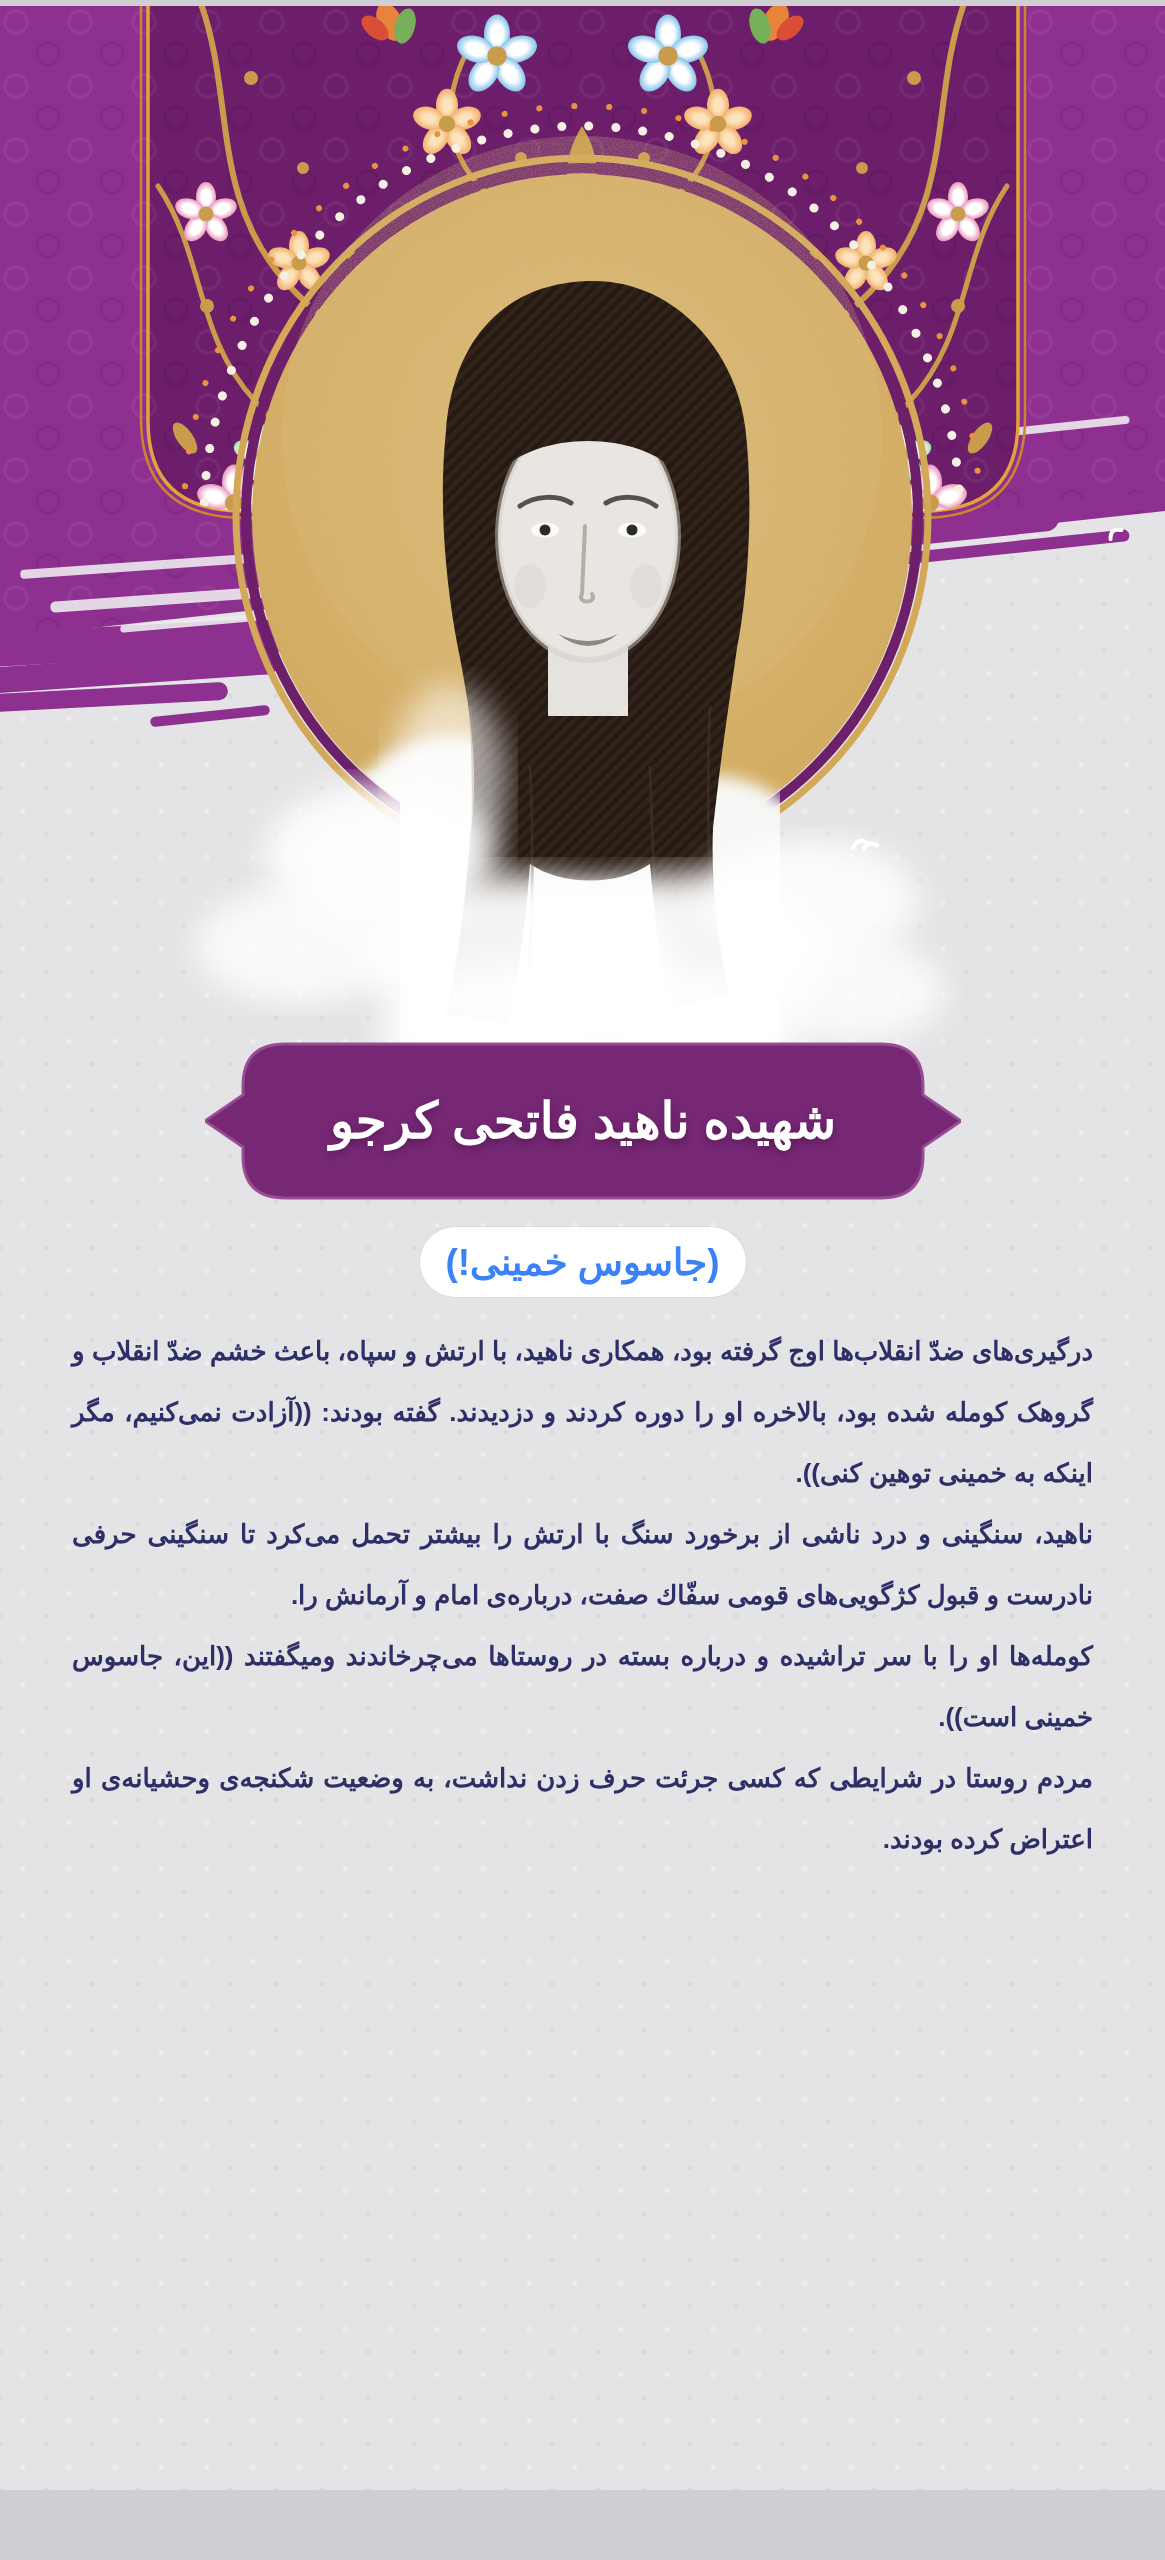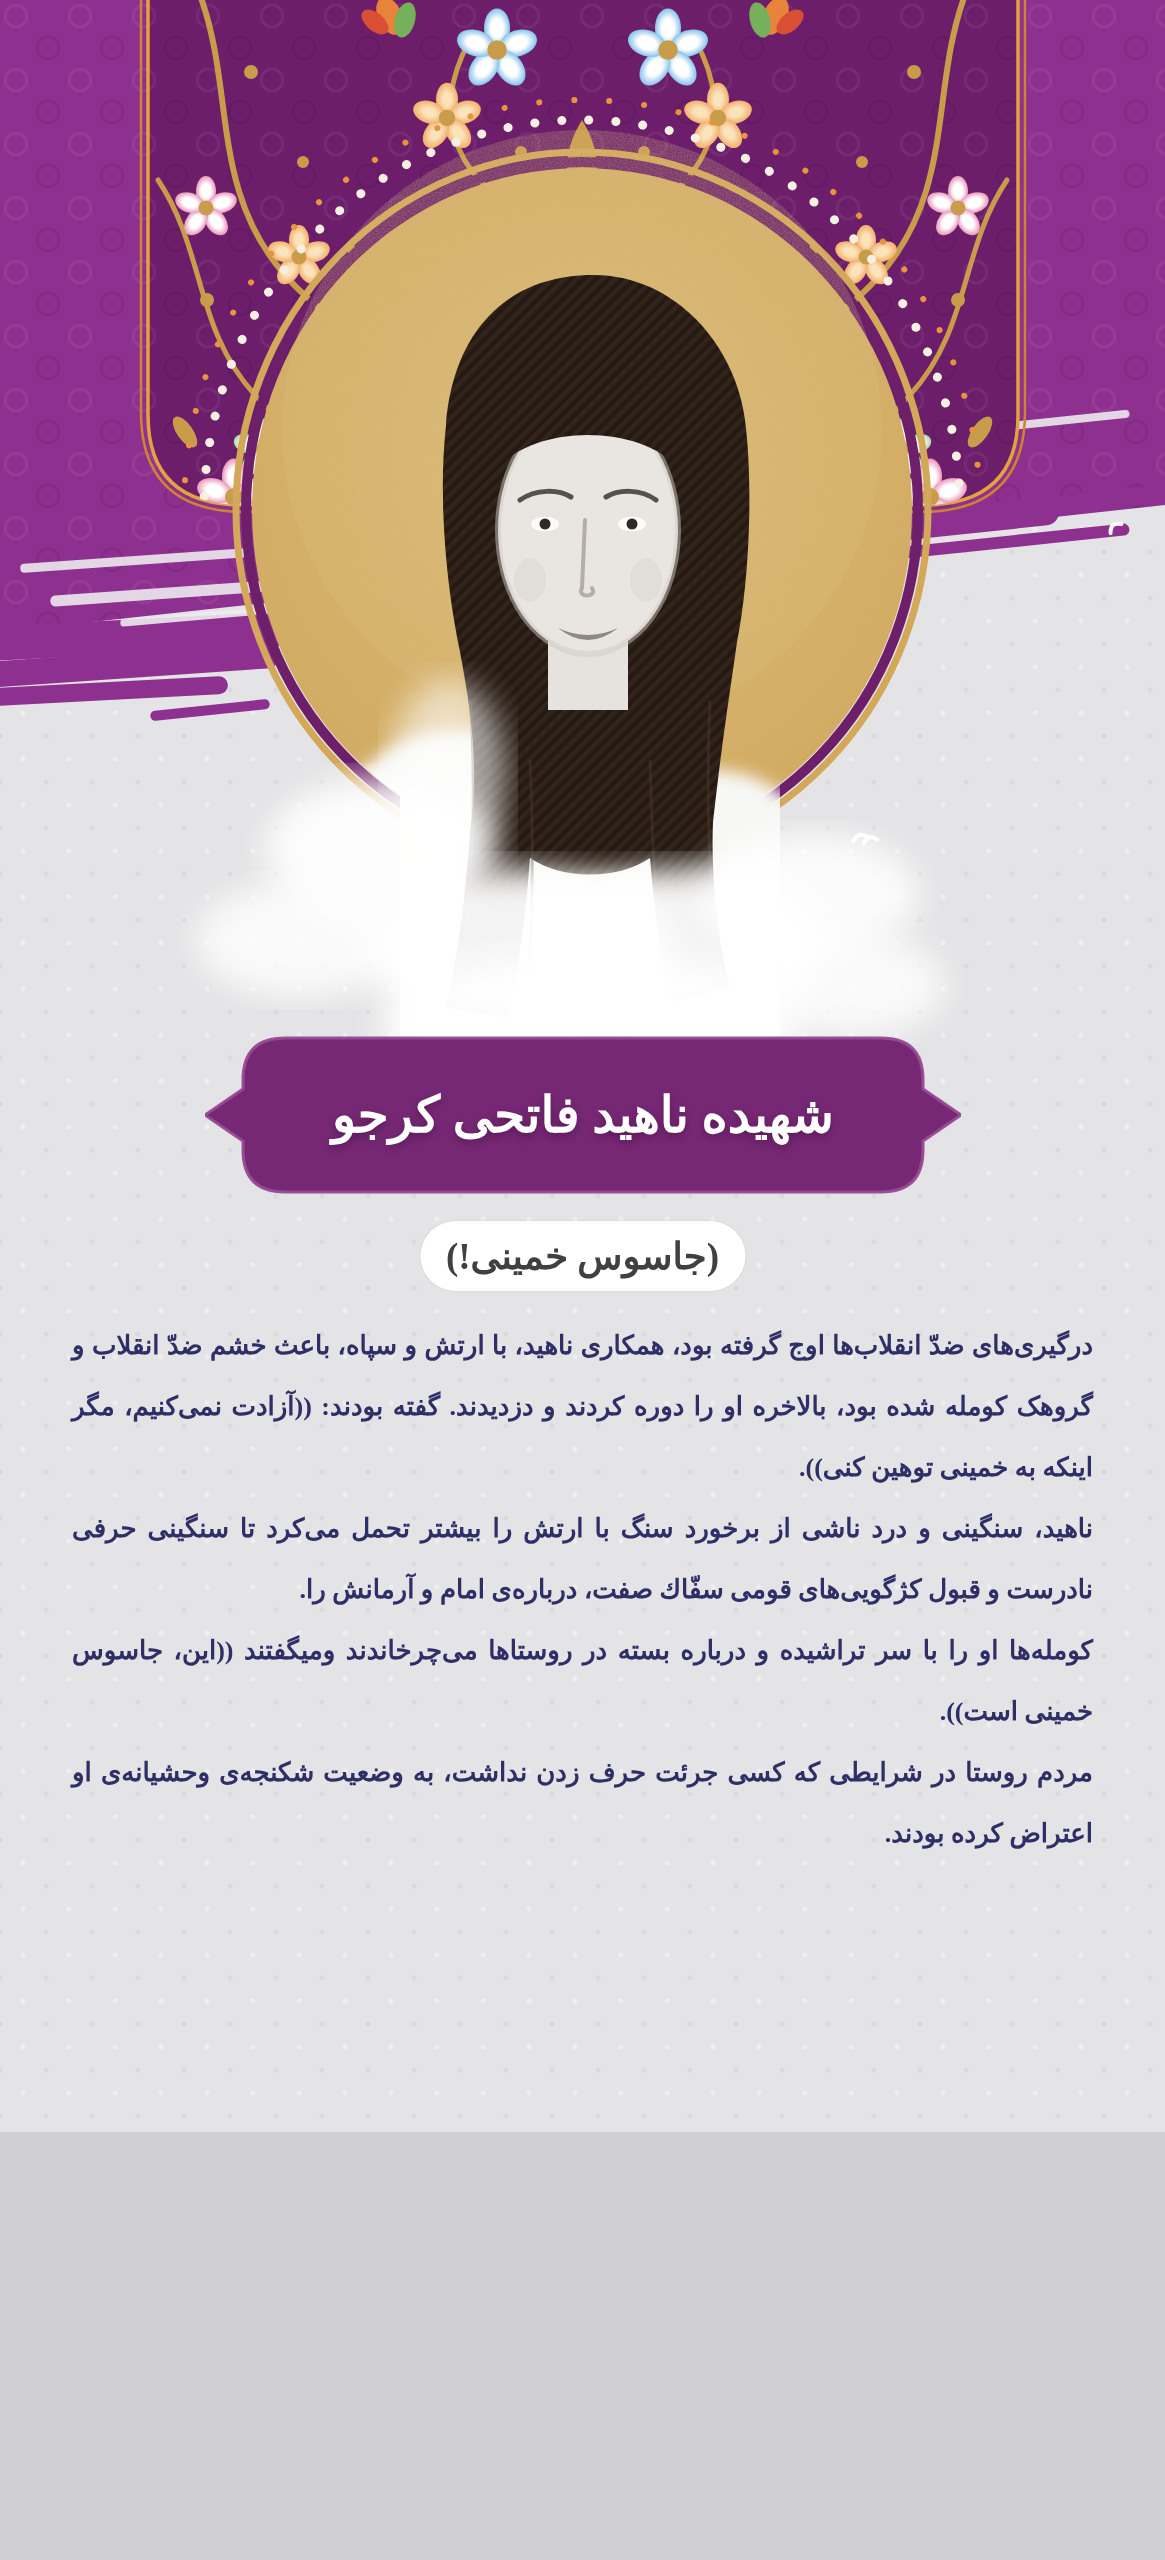--- a/index.html
+++ b/index.html
@@ -5,8 +5,8 @@
   html,body{margin:0;padding:0;background:#cfcfd3;}
   .page{
     position:relative;
-    width:1165px;height:2132px;
-    margin:0 auto;
+    width:1165px;height:2484px;
+    margin:6px auto;
     overflow:hidden;
     background-color:#e4e4e6;
     background-image:
@@ -14,7 +14,7 @@
       radial-gradient(rgba(203,203,209,.38) 2px, transparent 3px);
     background-size:46px 46px,46px 46px;
     background-position:0 0,23px 23px;
-    font-family:Liberation Serif, serif;
+    font-family:Liberation Sans, sans-serif;
   }
   .header-art{position:absolute;top:0;left:0;z-index:1;}
   .name-banner{

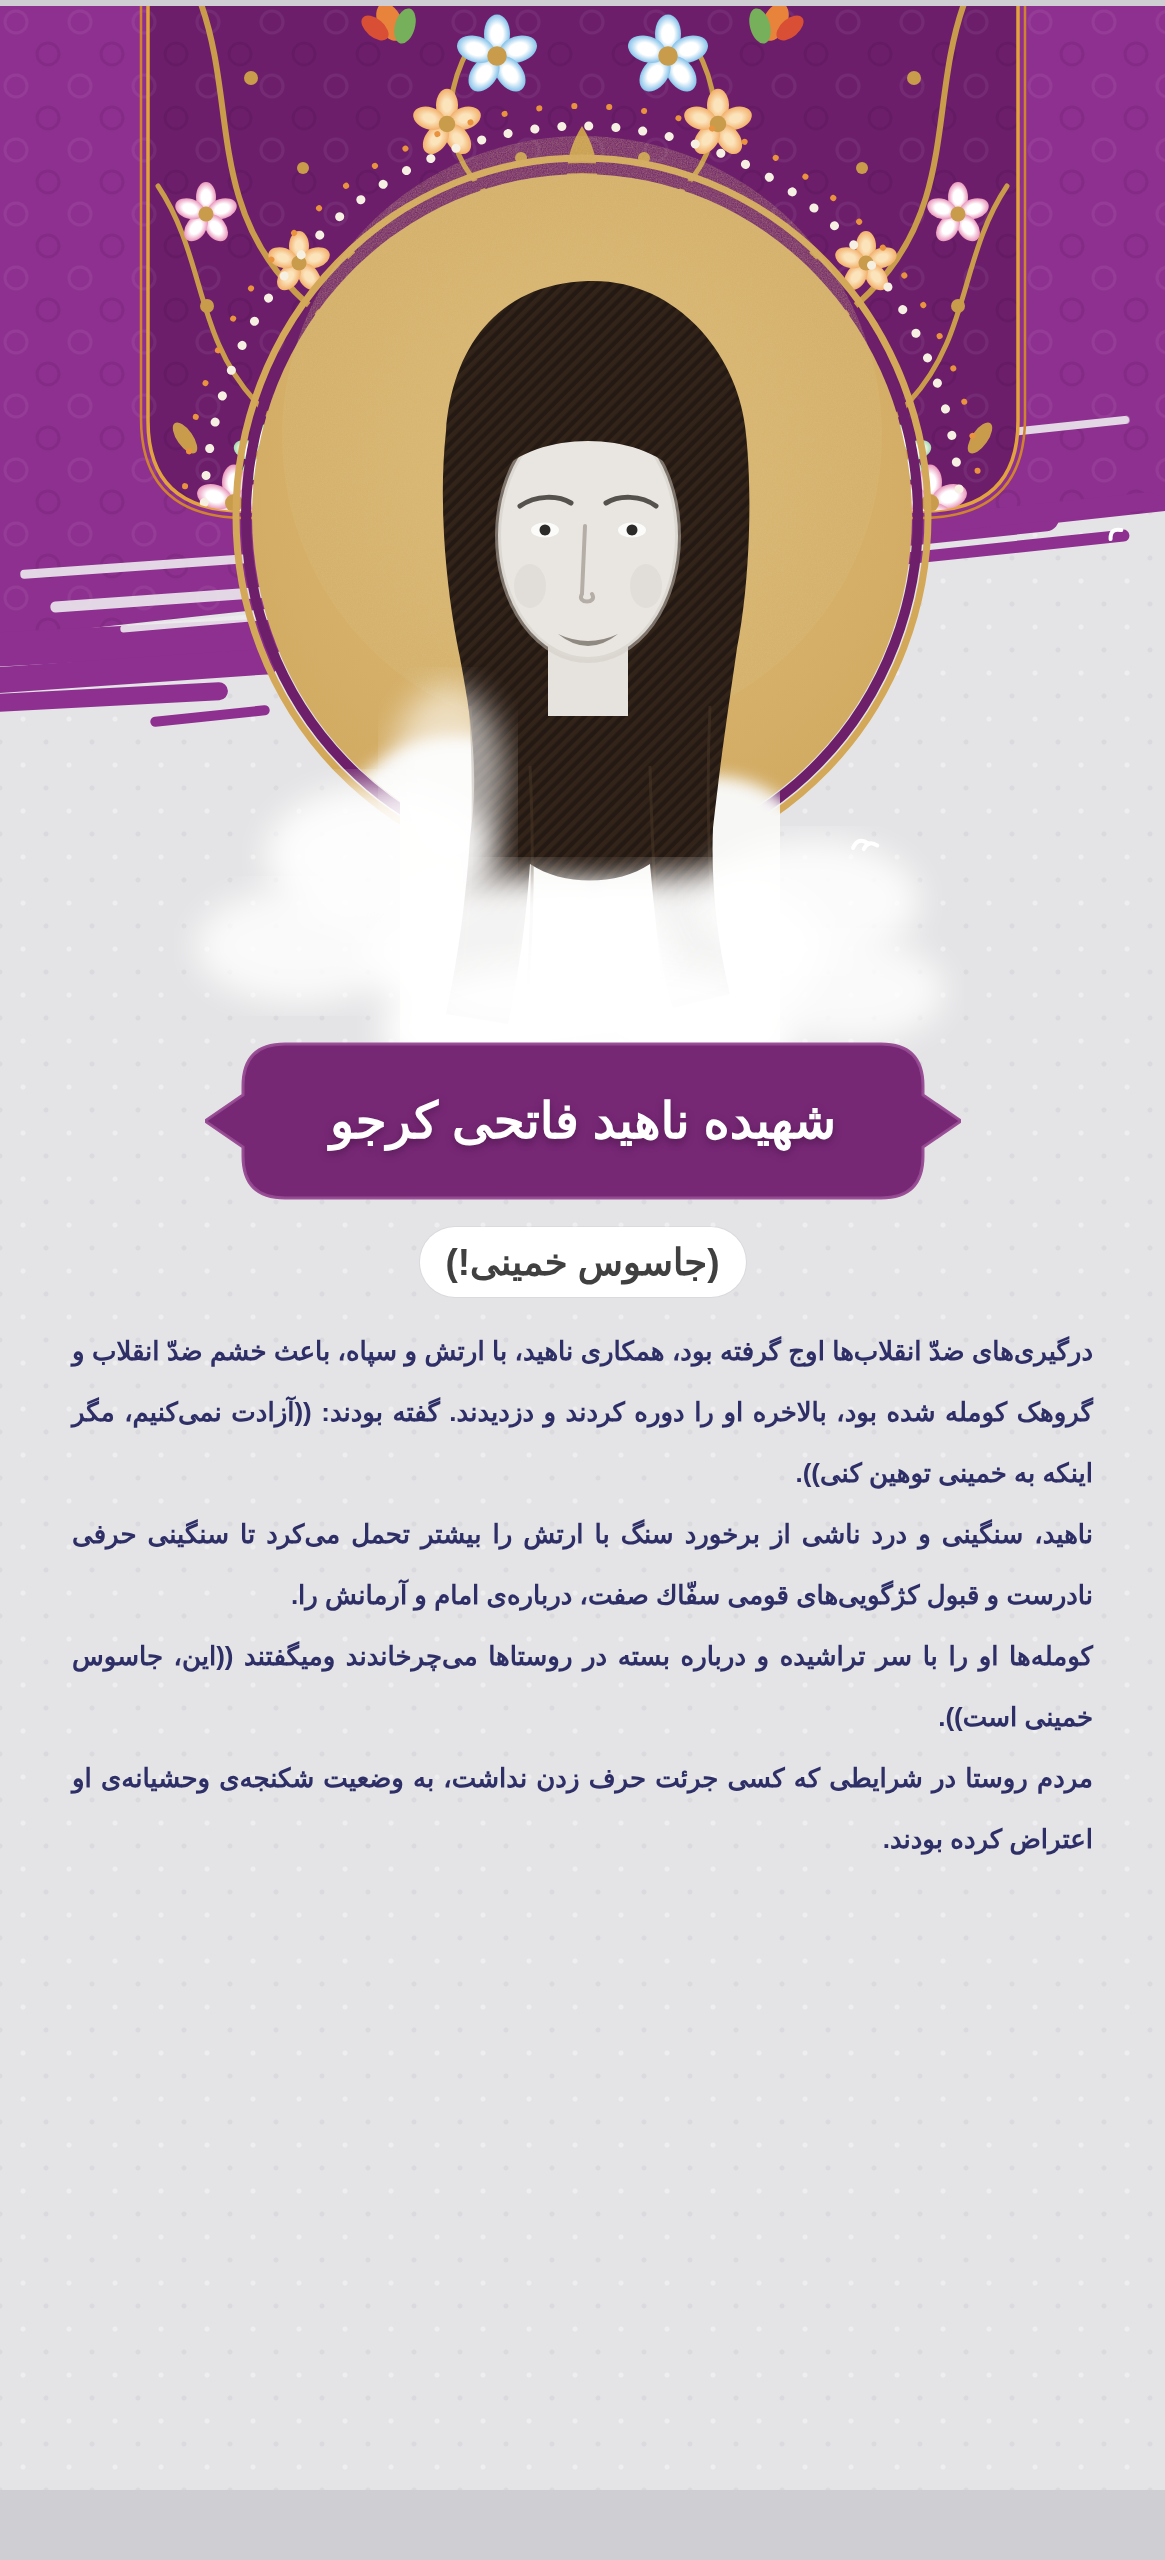--- a/index.html
+++ b/index.html
@@ -35,7 +35,7 @@
     display:flex;align-items:center;justify-content:center;
     box-shadow:0 0 0 1px rgba(120,90,130,.08);
   }
-  .subtitle-text{color:#404040;font-weight:700;font-size:37px;white-space:nowrap;}
+  .subtitle-text{color:#3b82f6;font-weight:700;font-size:37px;white-space:nowrap;}
   .bio{
     position:absolute;left:72px;right:72px;top:1315px;z-index:3;
     direction:rtl;text-align:justify;

